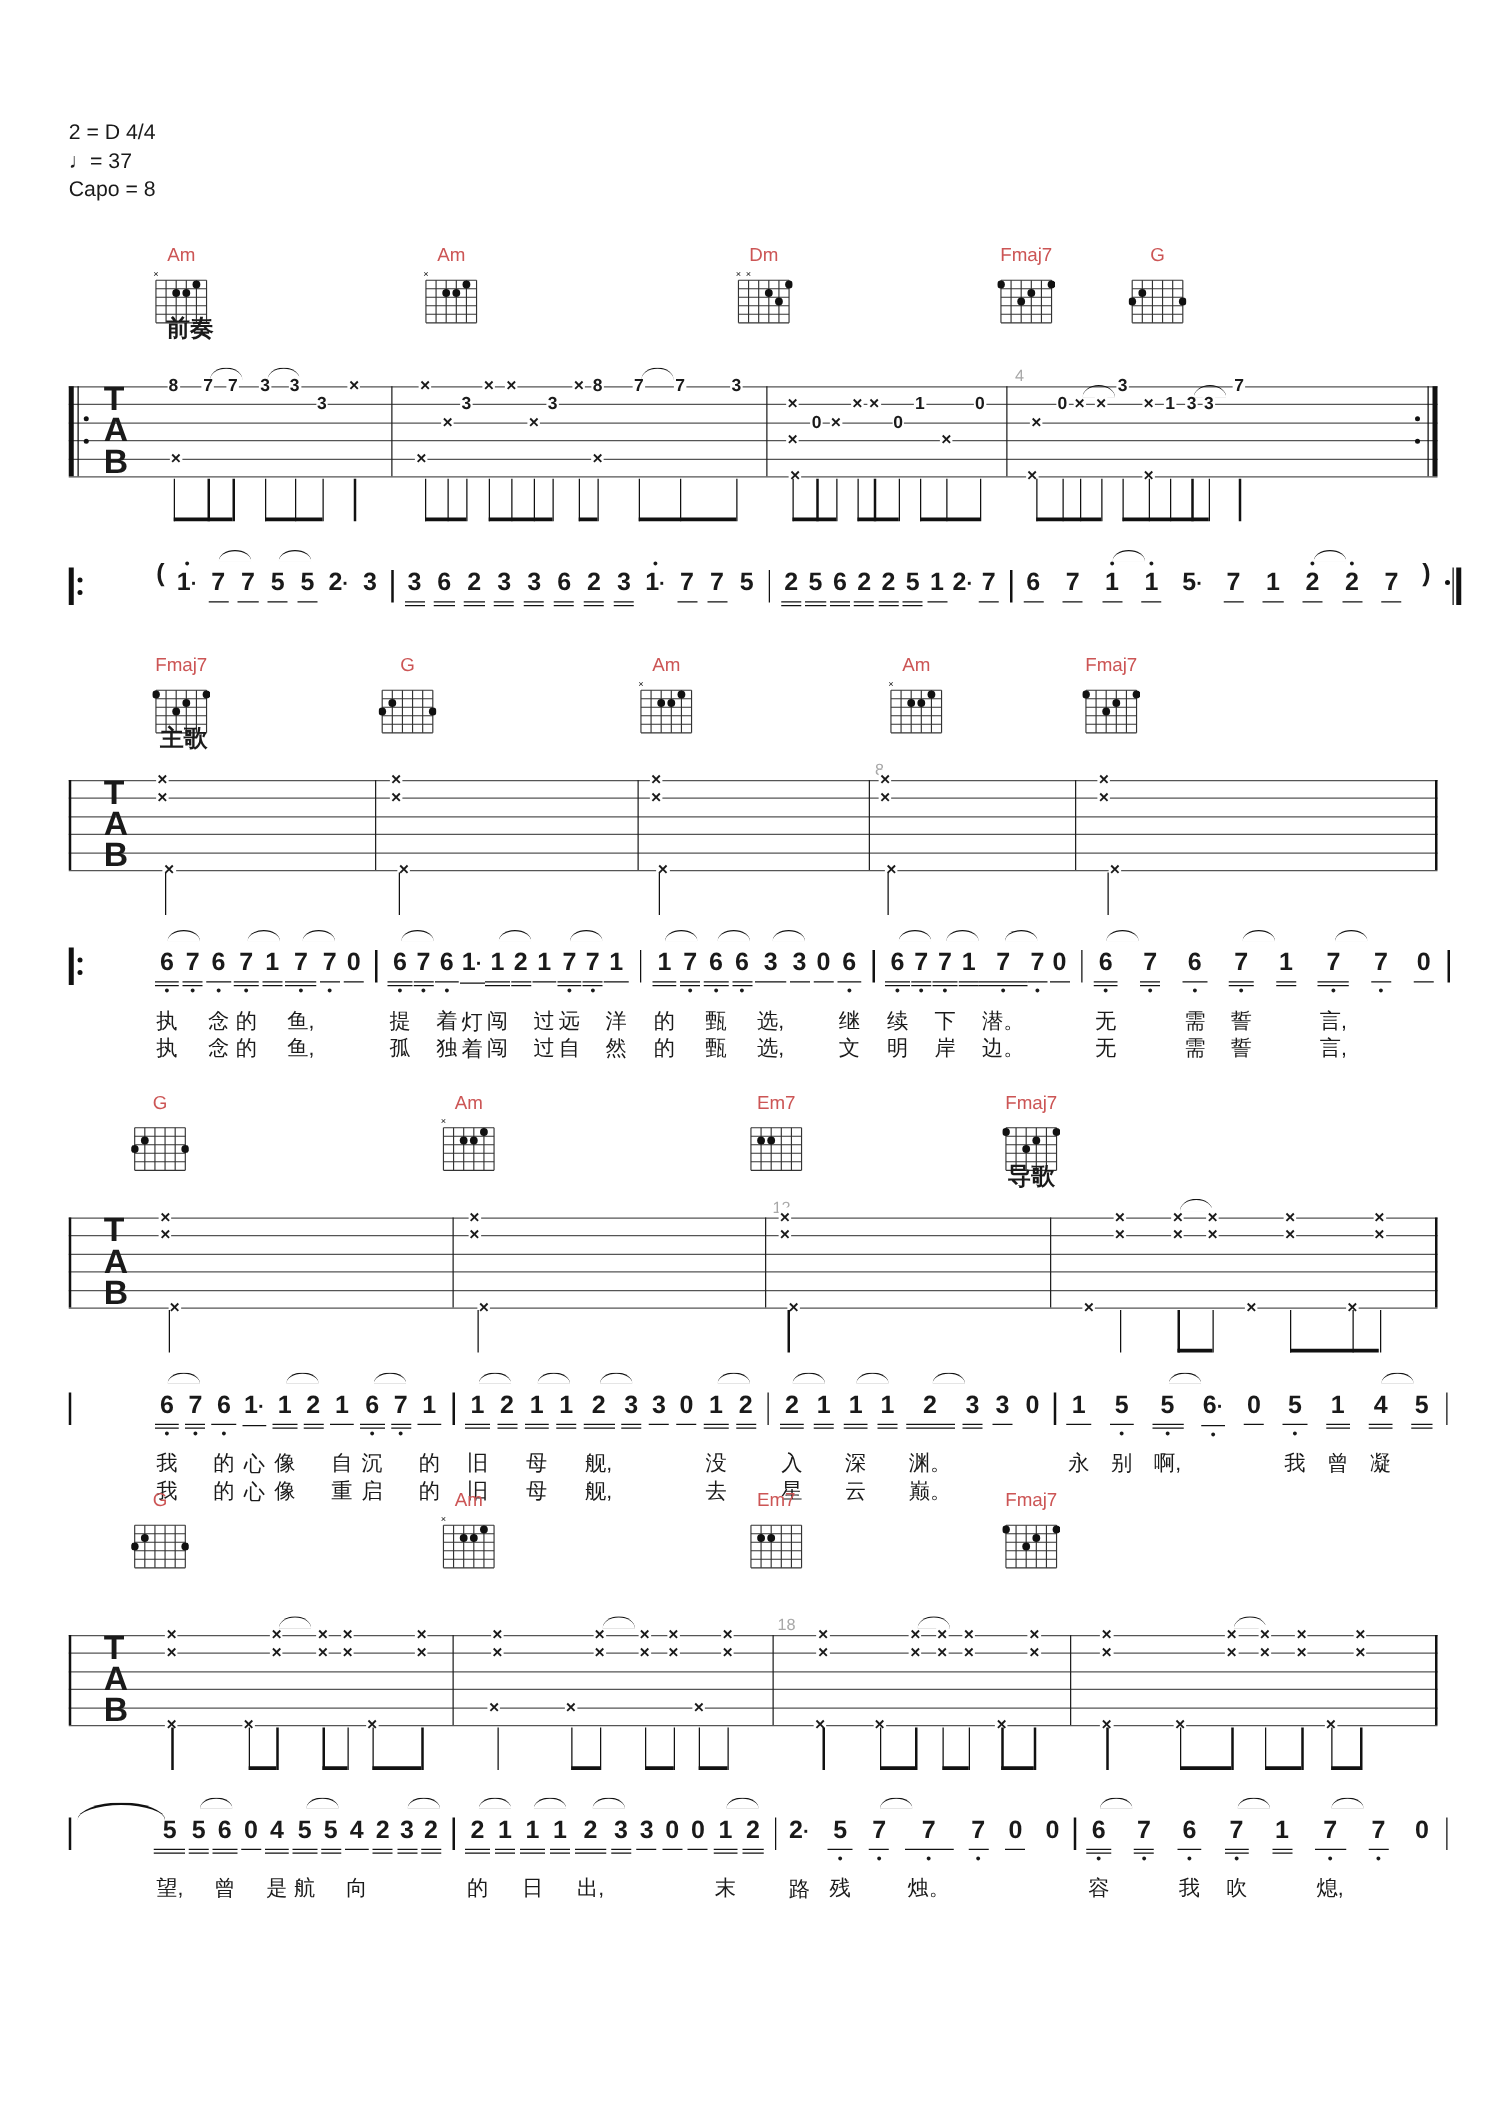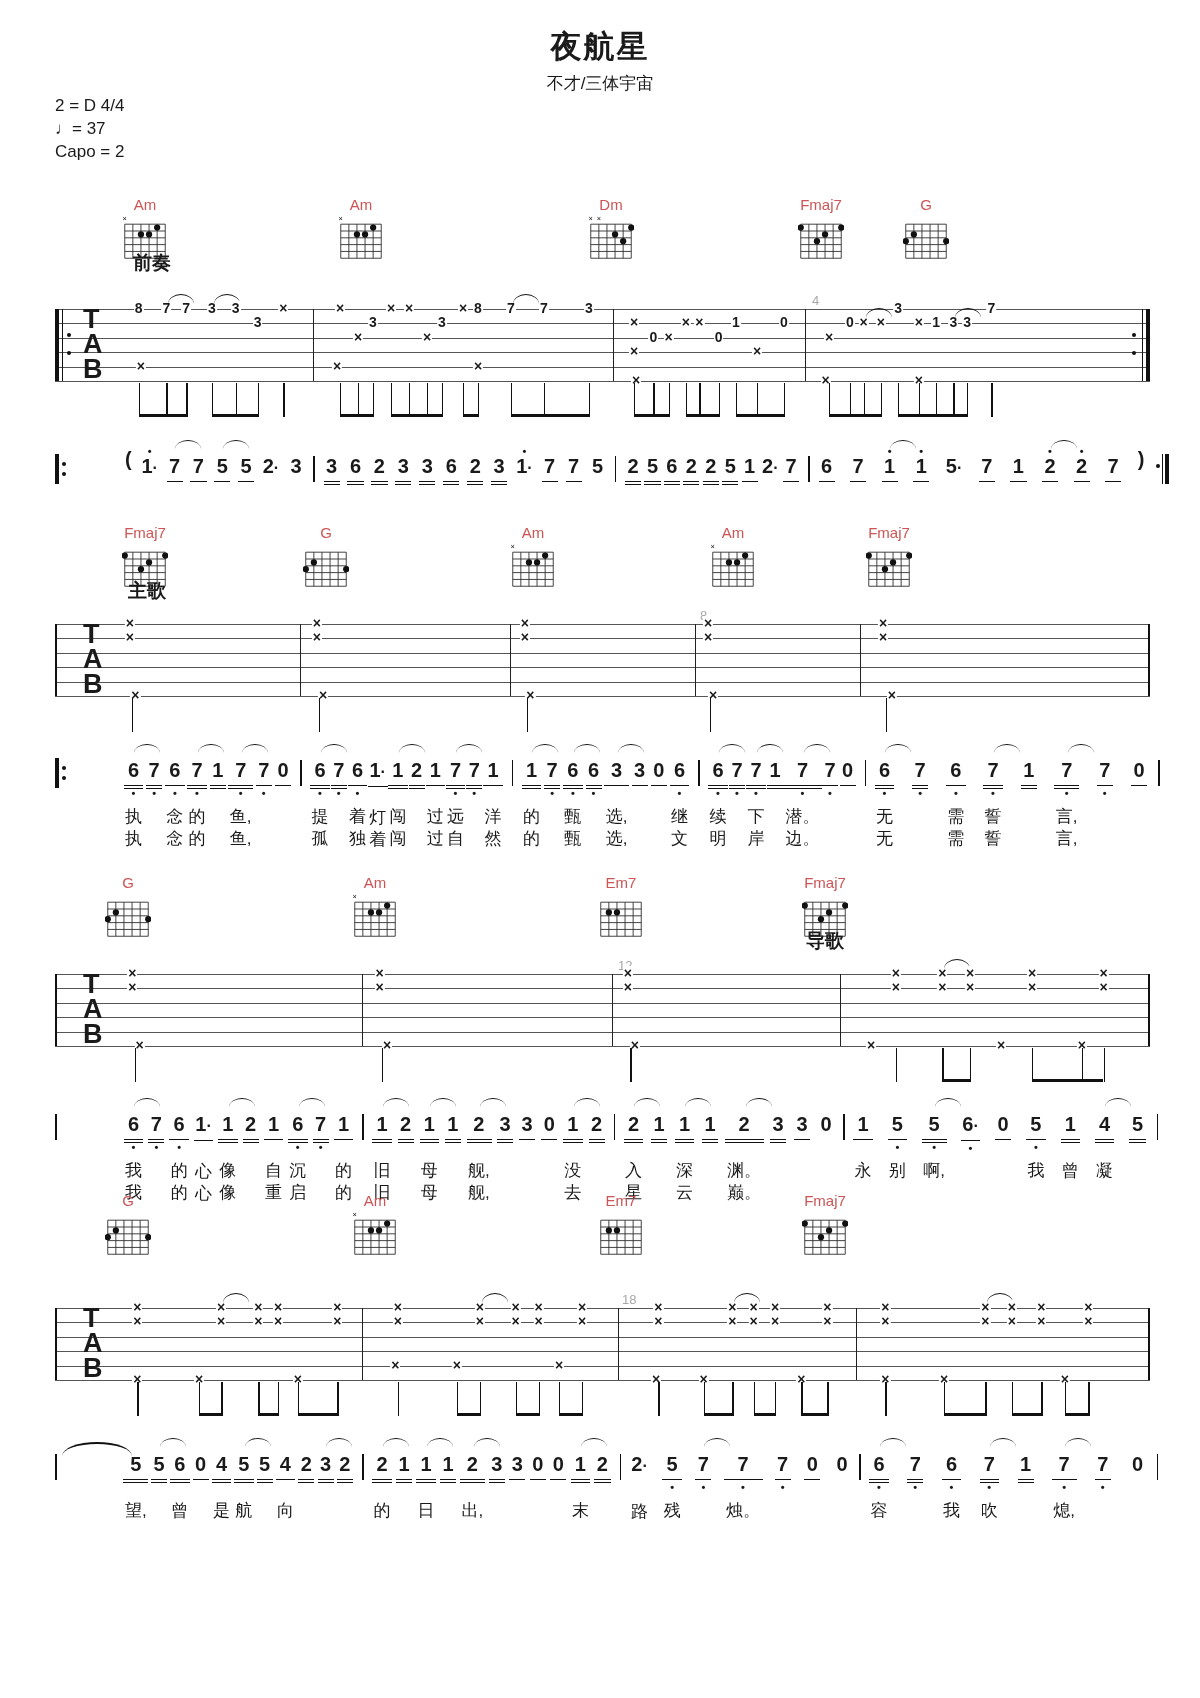--- a/index.html
+++ b/index.html
@@ -55,7 +55,6 @@
 <body>
 
 <div class="page">
-  <div class="title">夜航星</div>
   <div class="artist">不才/三体宇宙</div>
   <div class="meta">
     <div>2 = D 4/4</div>

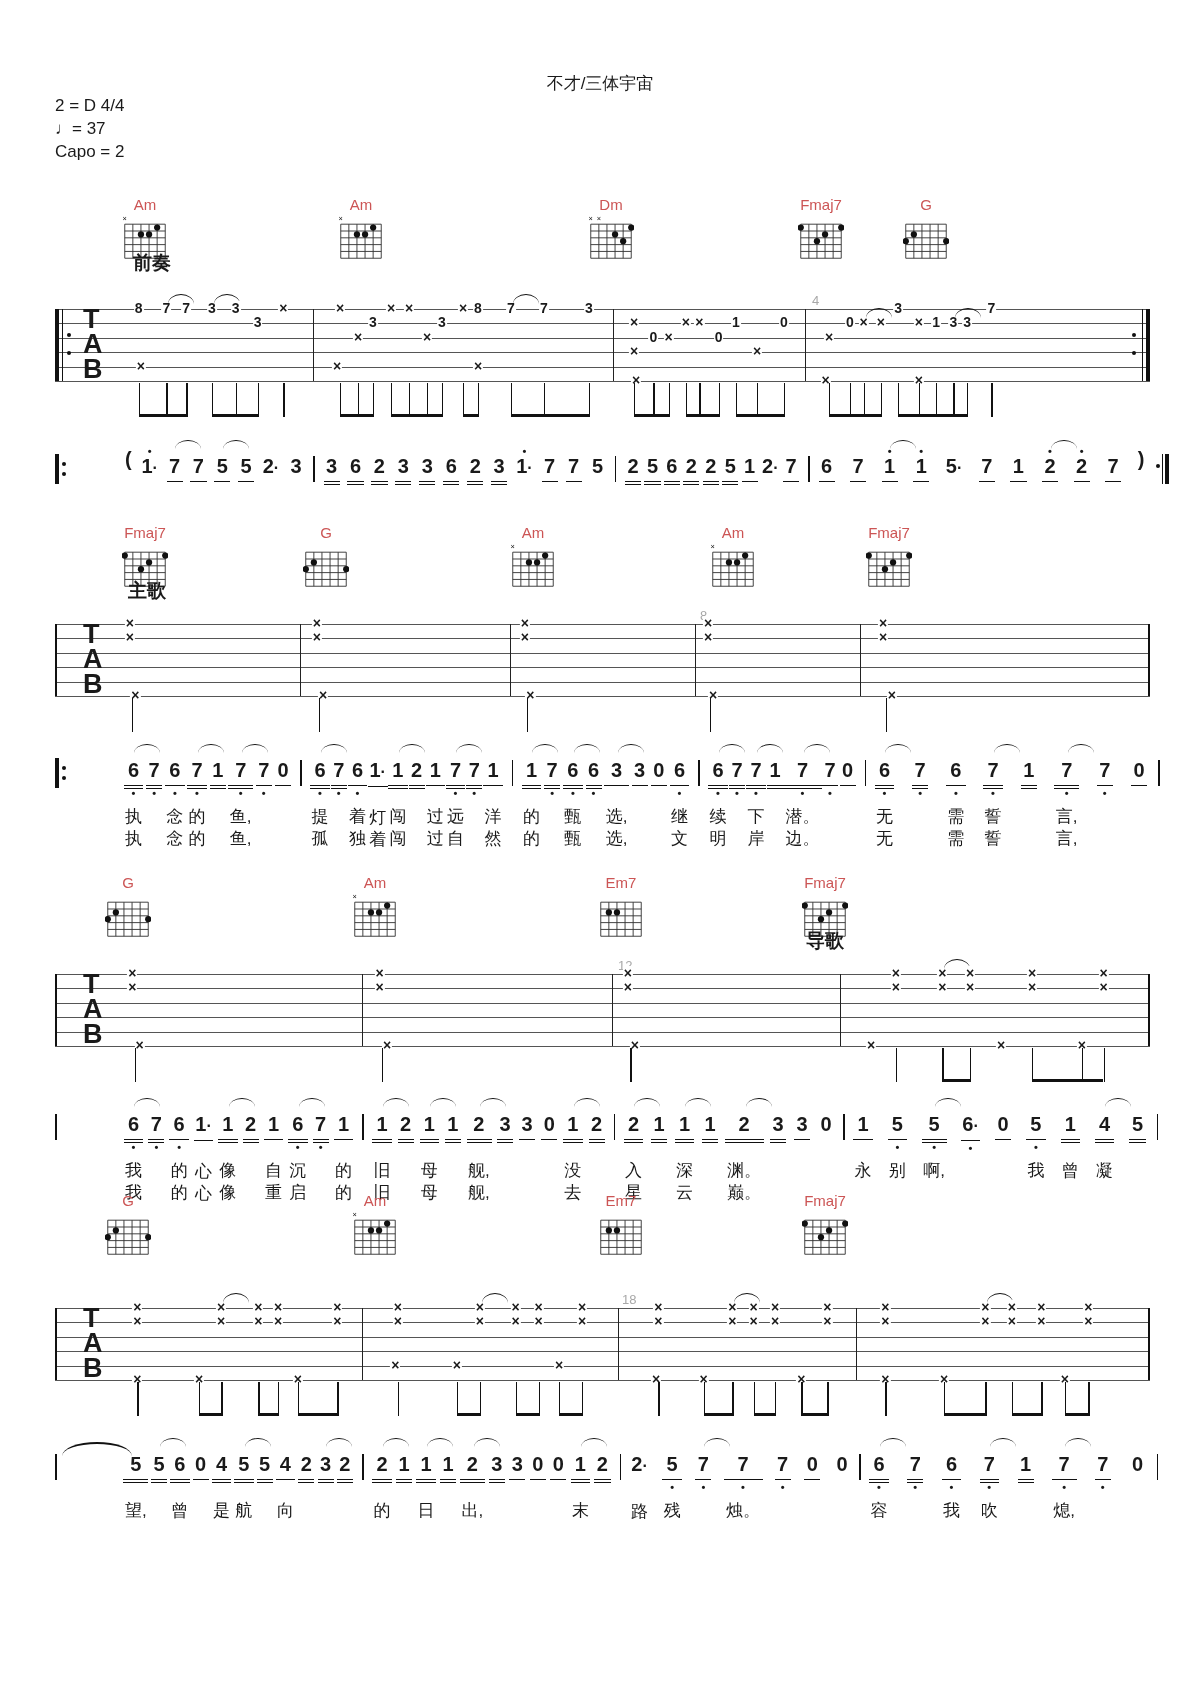--- a/index.html
+++ b/index.html
@@ -55,7 +55,6 @@
 <body>
 
 <div class="page">
-  <div class="artist">不才/三体宇宙</div>
   <div class="meta">
     <div>2 = D 4/4</div>
     <div>♩= 37</div>

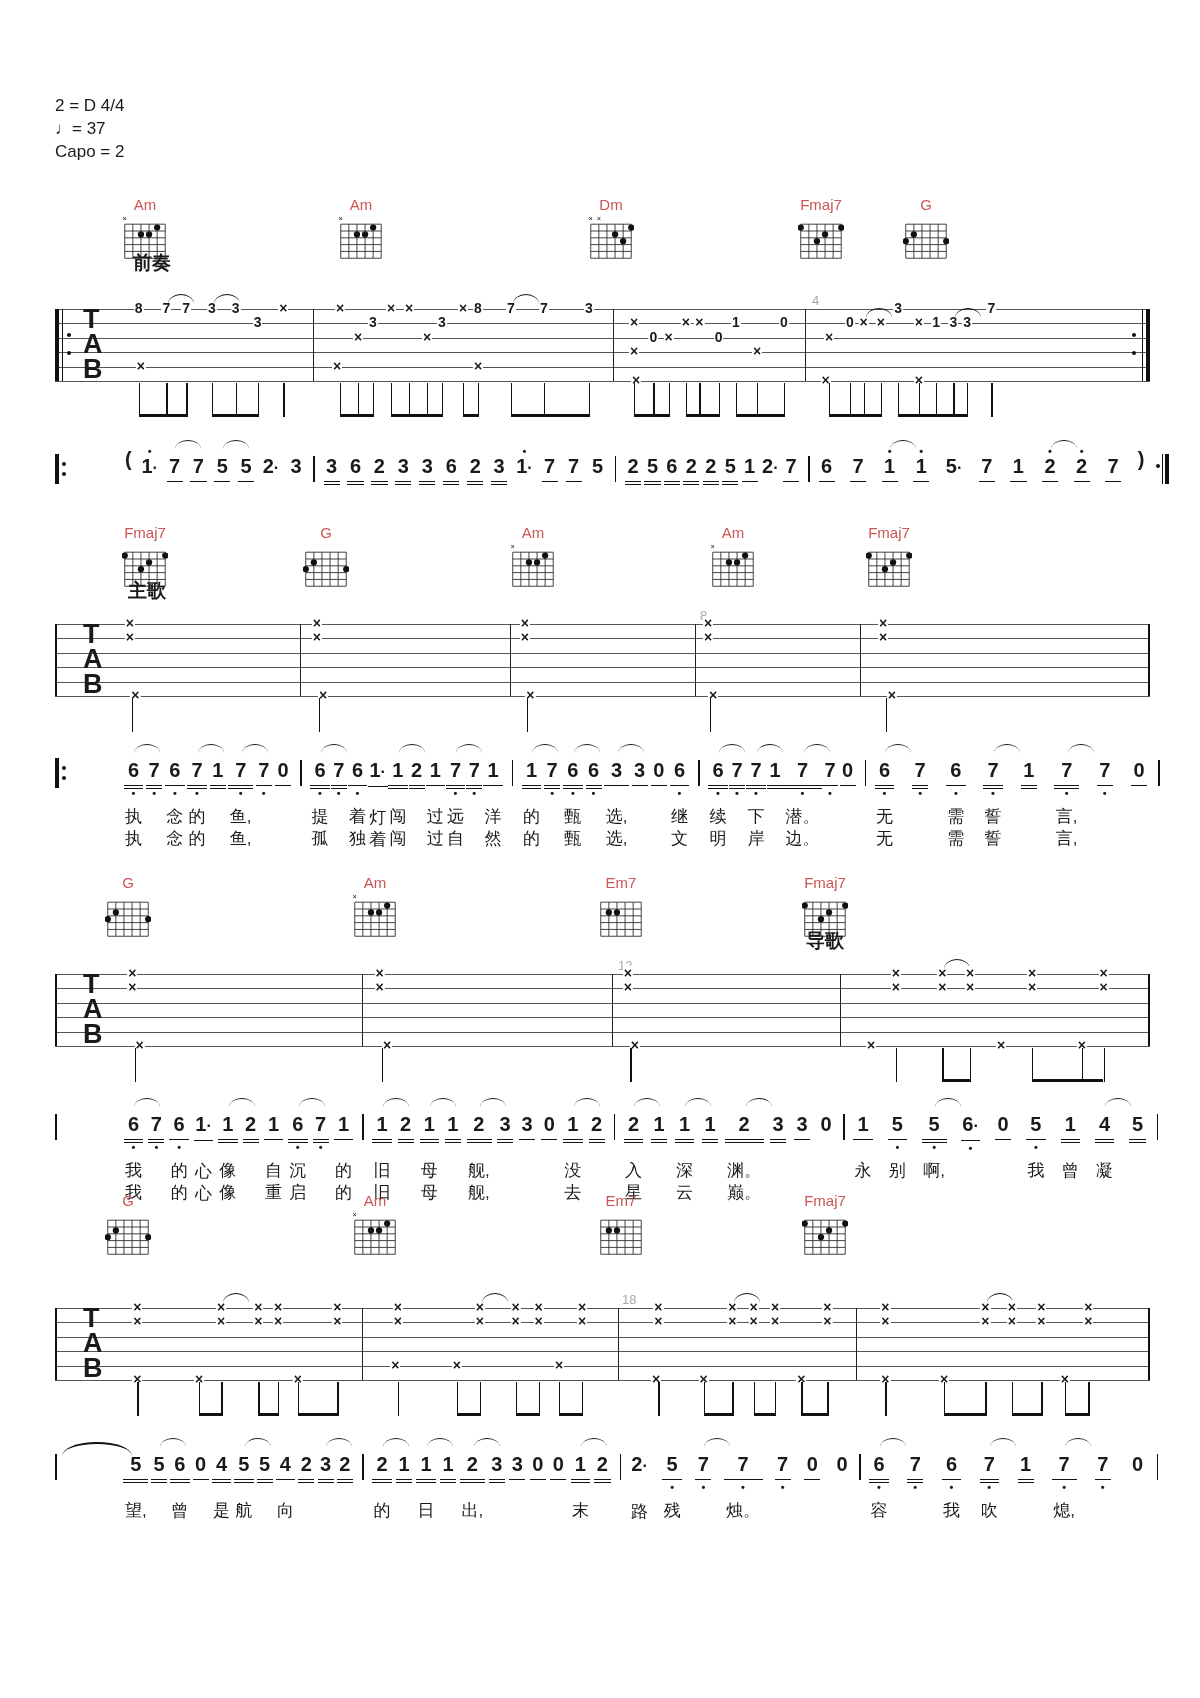--- a/index.html
+++ b/index.html
@@ -58,7 +58,7 @@
   <div class="meta">
     <div>2 = D 4/4</div>
     <div>♩= 37</div>
-    <div>Capo = 2</div>
+    <div>Capo = 8</div>
   </div>
   <div id="systems">
       <div class="chord" style="left: 122px; top: 196px;">

